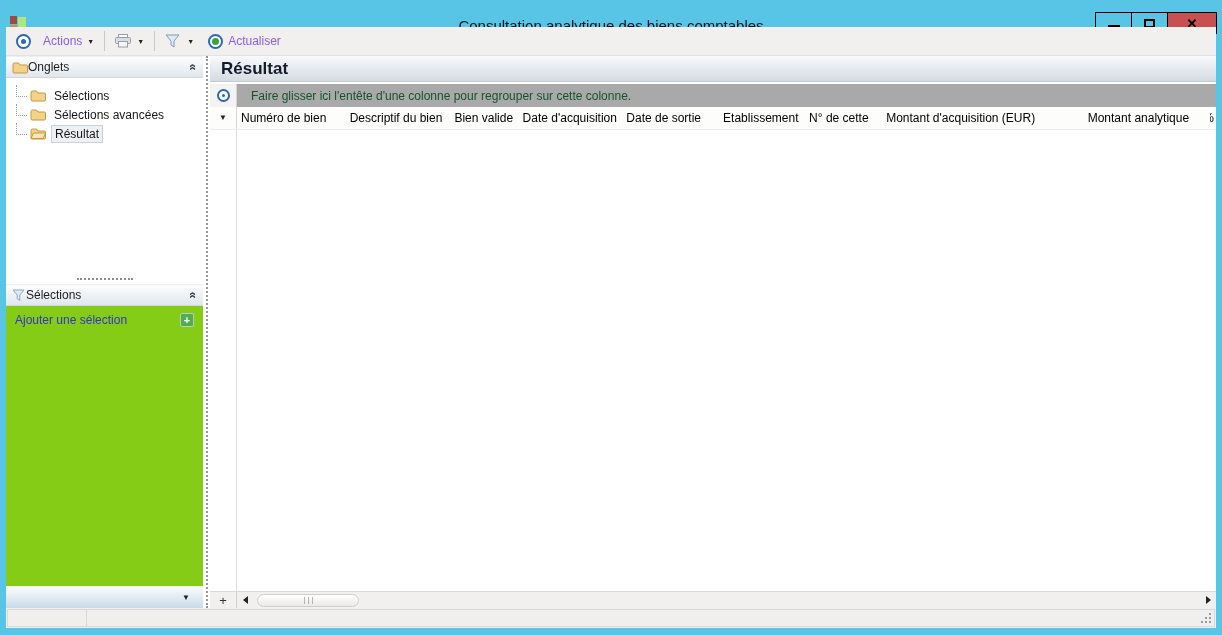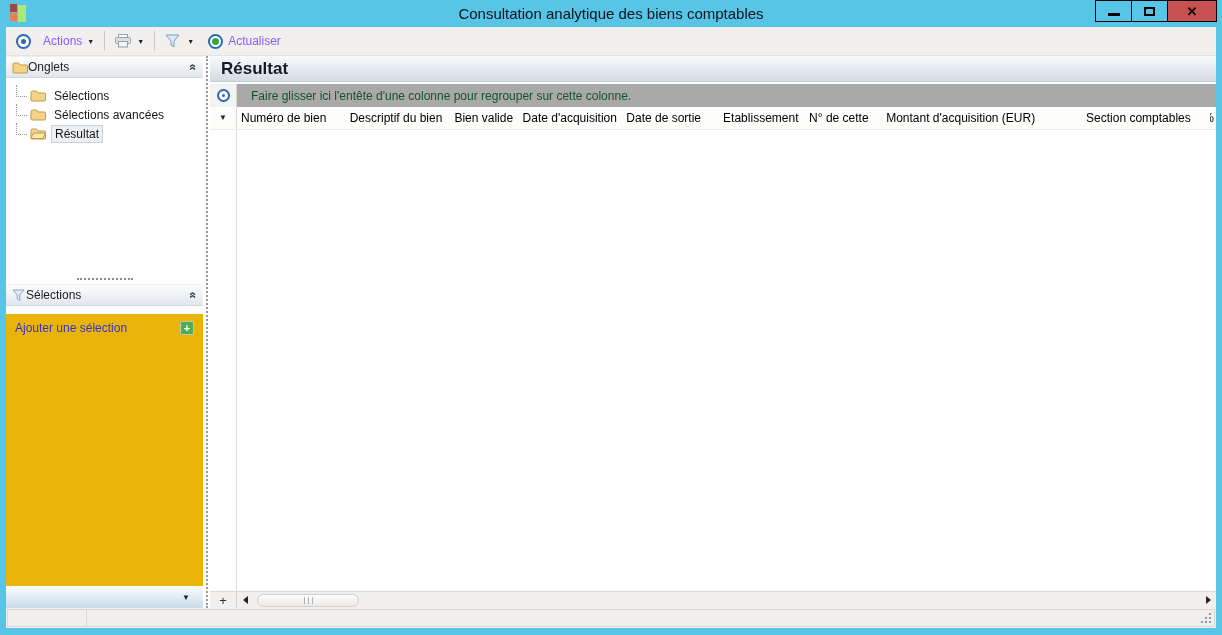--- a/index.html
+++ b/index.html
@@ -9,7 +9,7 @@
     font-family:"Liberation Sans", sans-serif; color:#111;
   }
   
-  .titlebar { position:absolute; top:0; left:0; right:0; height:27px; }
+  .titlebar { position:absolute; top:12px; left:0; right:0; height:27px; }
   .app-icon { position:absolute; left:10px; top:4px; width:17px; height:19px; }
   .app-icon .sq1 { position:absolute; left:0; top:0; width:7px; height:8px; background:#9e4a44; }
   .app-icon .sq2 { position:absolute; left:0; top:9px; width:7px; height:8px; background:#e8814e; }

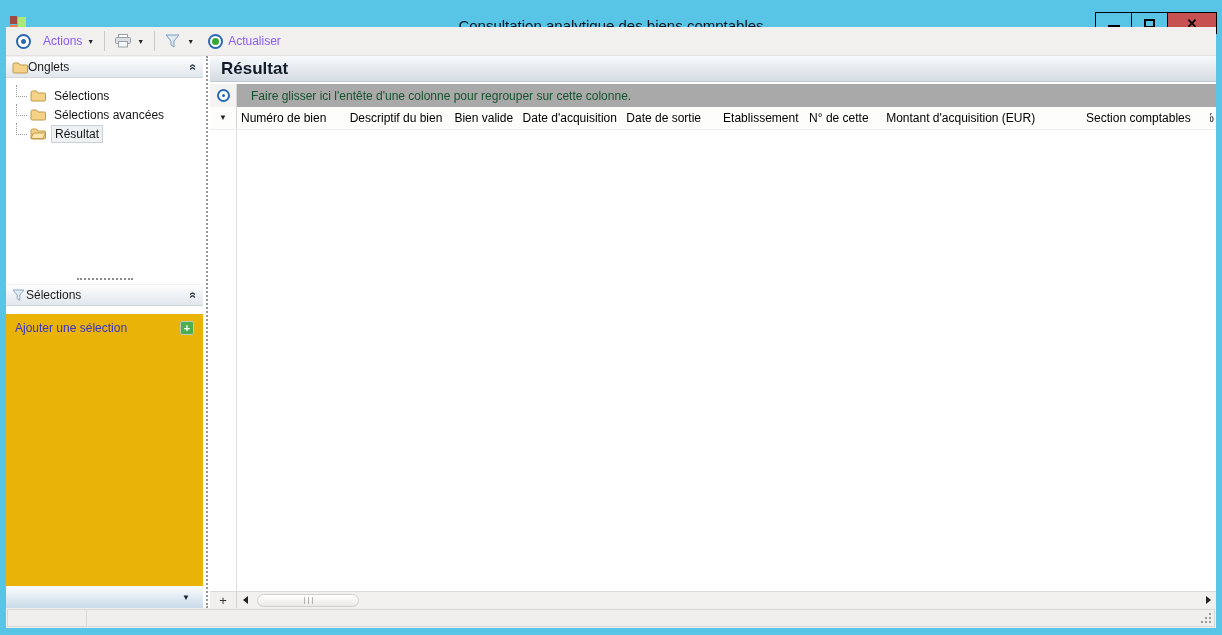--- a/index.html
+++ b/index.html
@@ -287,7 +287,7 @@
         <div class="col">Etablissement</div>
         <div class="col">N° de cette</div>
         <div class="col">Montant d'acquisition (EUR)</div>
-        <div class="col">Section comptables</div>
+        <div class="col">Montant analytique</div>
         <div class="col">%</div>
       </div>
 

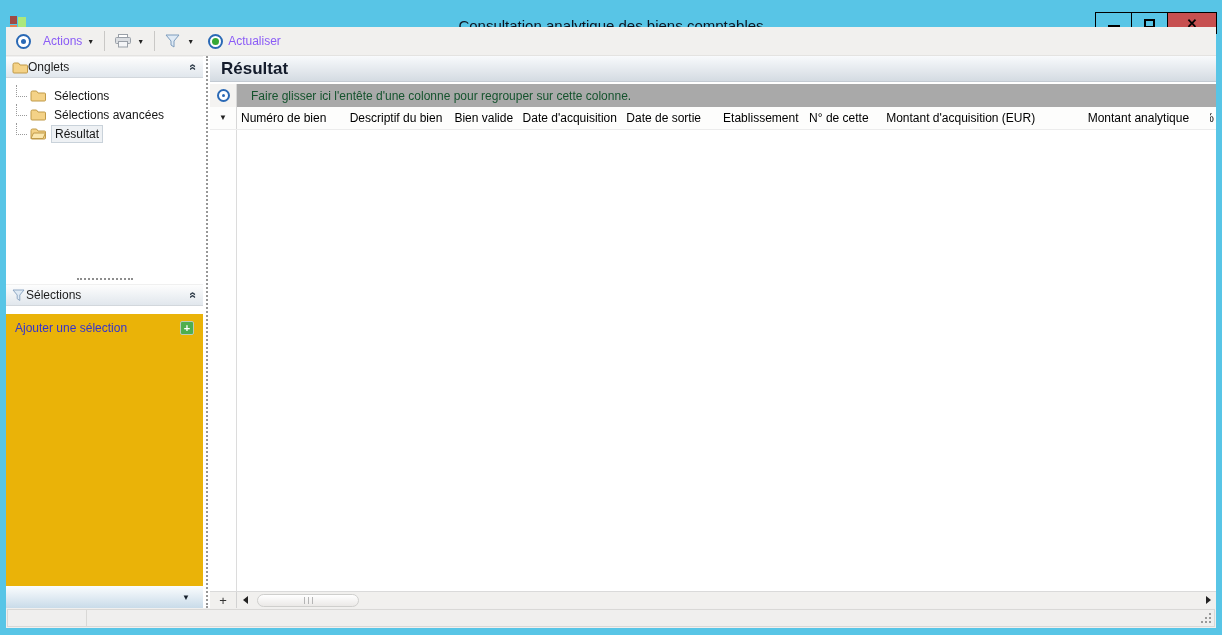--- a/index.html
+++ b/index.html
@@ -64,7 +64,7 @@
   .splitter-h { height:10px; background:#fff; display:flex; align-items:center;
     justify-content:center; cursor:row-resize; }
   .splitter-h span { width:56px; border-top:2px dotted #8d8d8d; }
-  .selections-content { flex:1; background:#eab308; display:flex; flex-direction:column;margin-top:8px; }
+  .selections-content { flex:1; background:#84cc16; display:flex; flex-direction:column; }
   .add-row { height:27px; display:flex; align-items:center; padding:0 9px; }
   .add-link { font-size:12px; color:#3434cd; cursor:pointer; }
   .plus-btn { margin-left:auto; width:14px; height:14px; background:#4fae4f;

